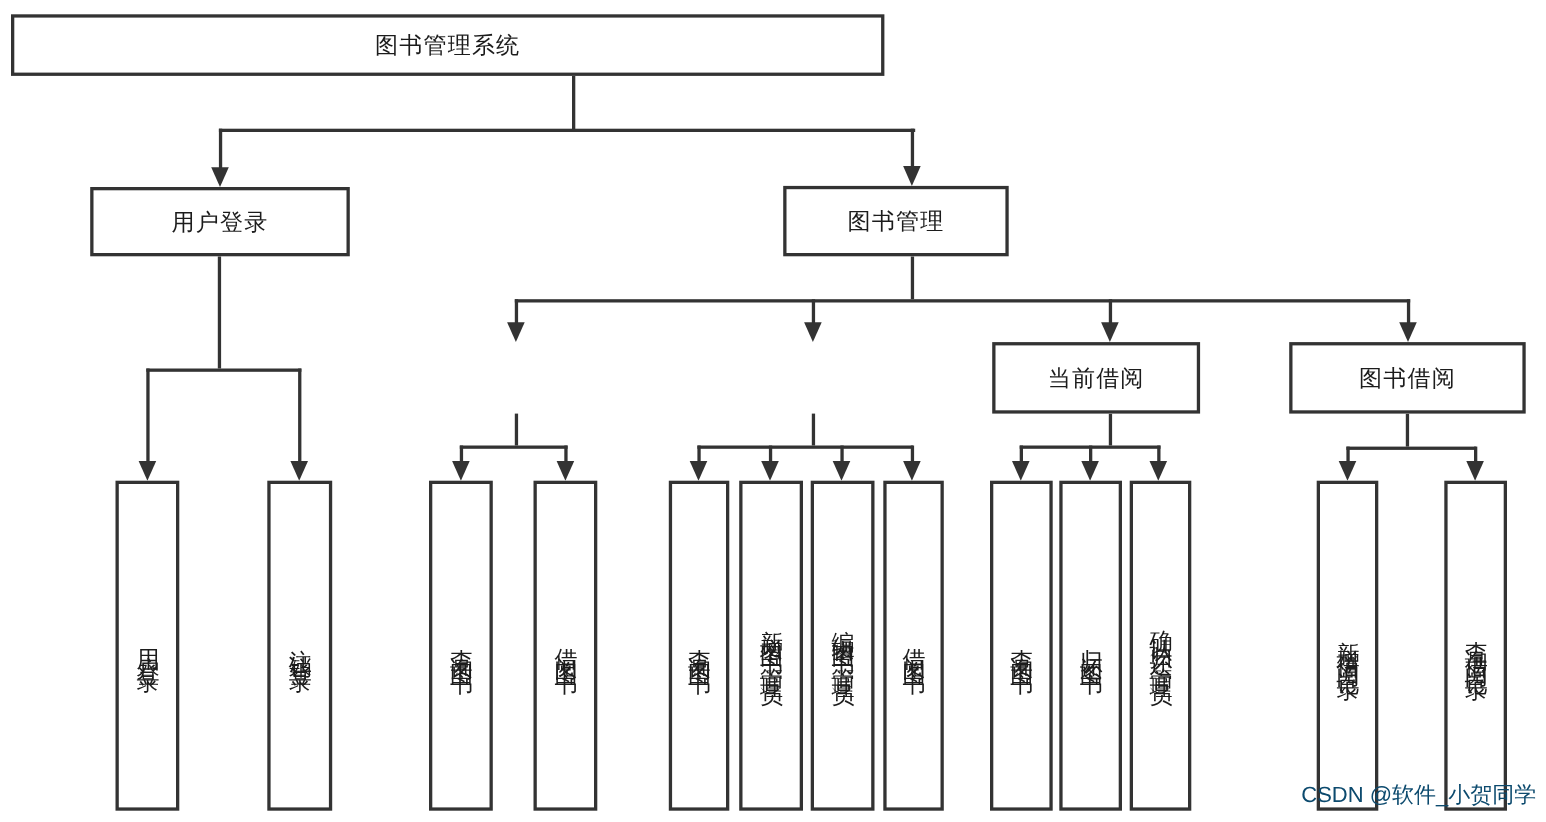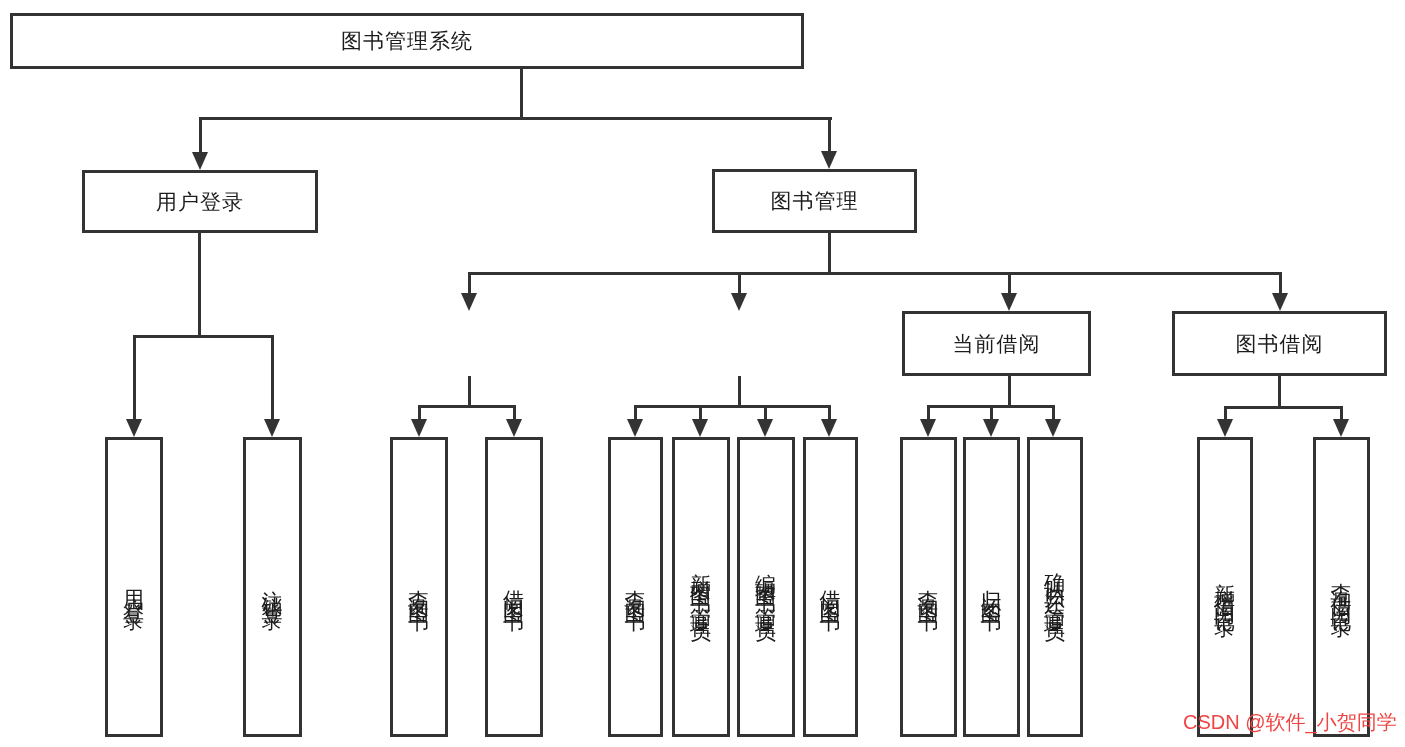--- a/index.html
+++ b/index.html
@@ -29,7 +29,7 @@
   }
   .watermark {
     position:absolute; left:1183px; top:709px; font-size:20px;
-    color:#ef4444; z-index:3; letter-spacing:0px; white-space:nowrap;
+    color:#0c4a6e; z-index:3; letter-spacing:0px; white-space:nowrap;
   }
 </style>
 </head>

